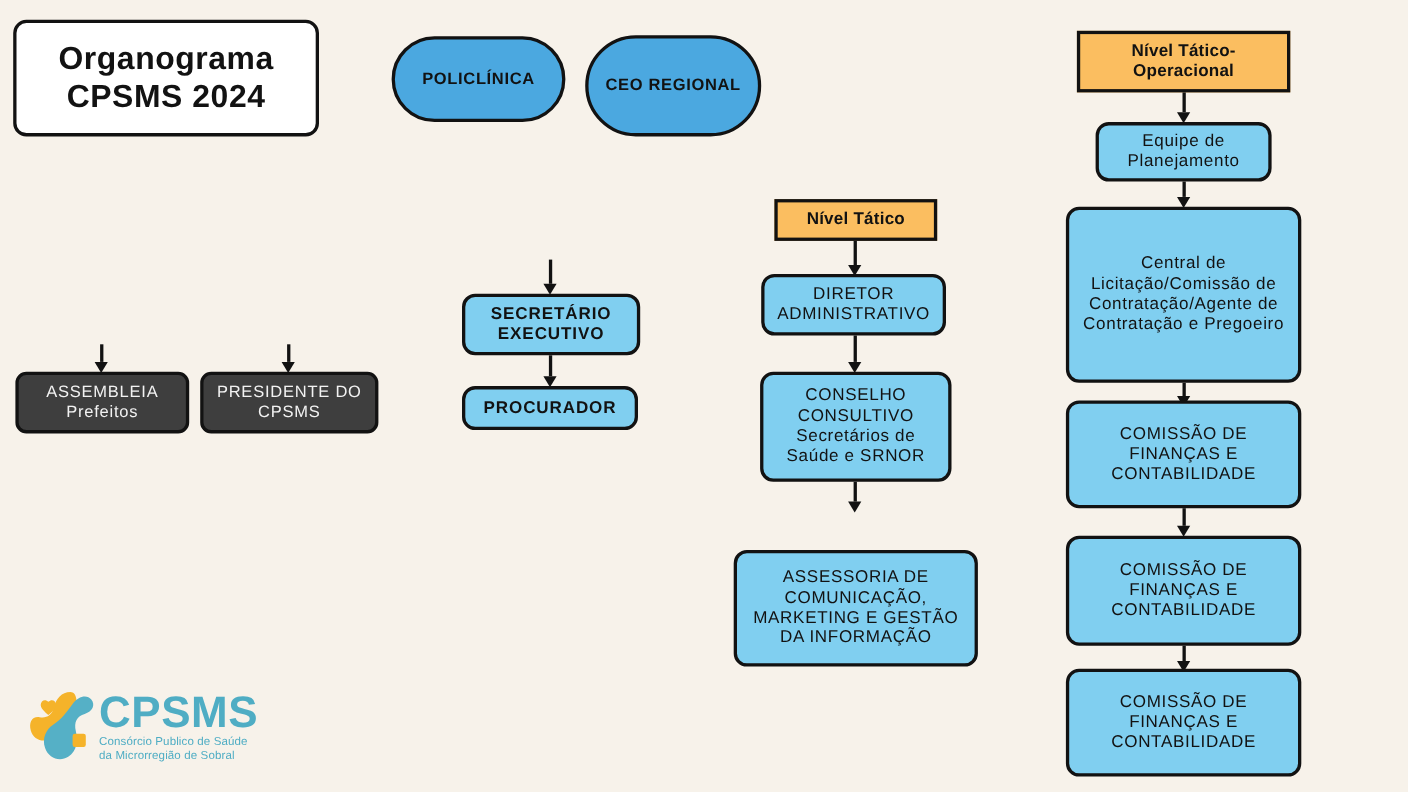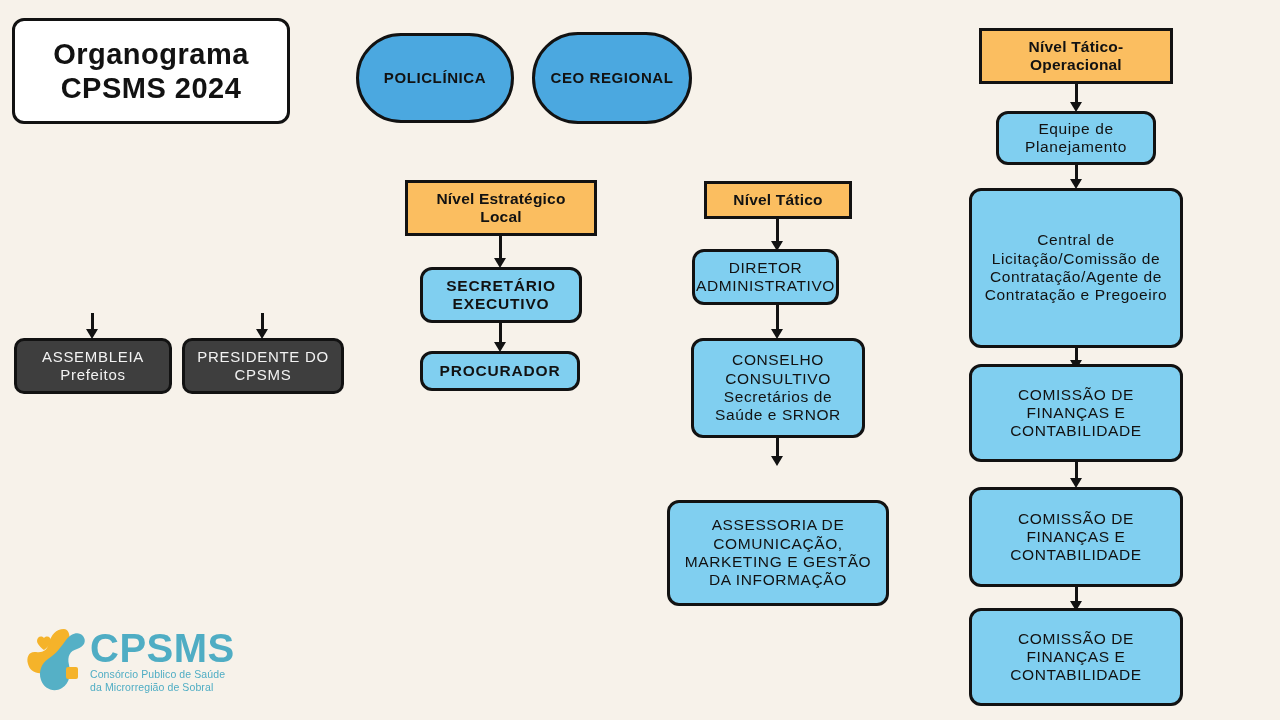--- a/index.html
+++ b/index.html
@@ -125,7 +125,7 @@
   <div class="node title-card" style="left:12px; top:18px; width:278px; height:106px; font-size:29px;">Organograma
 CPSMS 2024</div>
 
-  <div class="node pill" style="left:356px; top:33px; width:158px; height:90px; font-size:15px;">POLICLÍNICA</div>
+  <div class="node pill" style="left:356px; top:33px; width:158px; height:78px; font-size:15px;">POLICLÍNICA</div>
 
   <div class="node pill" style="left:532px; top:32px; width:160px; height:92px; font-size:15px;">CEO REGIONAL</div>
 

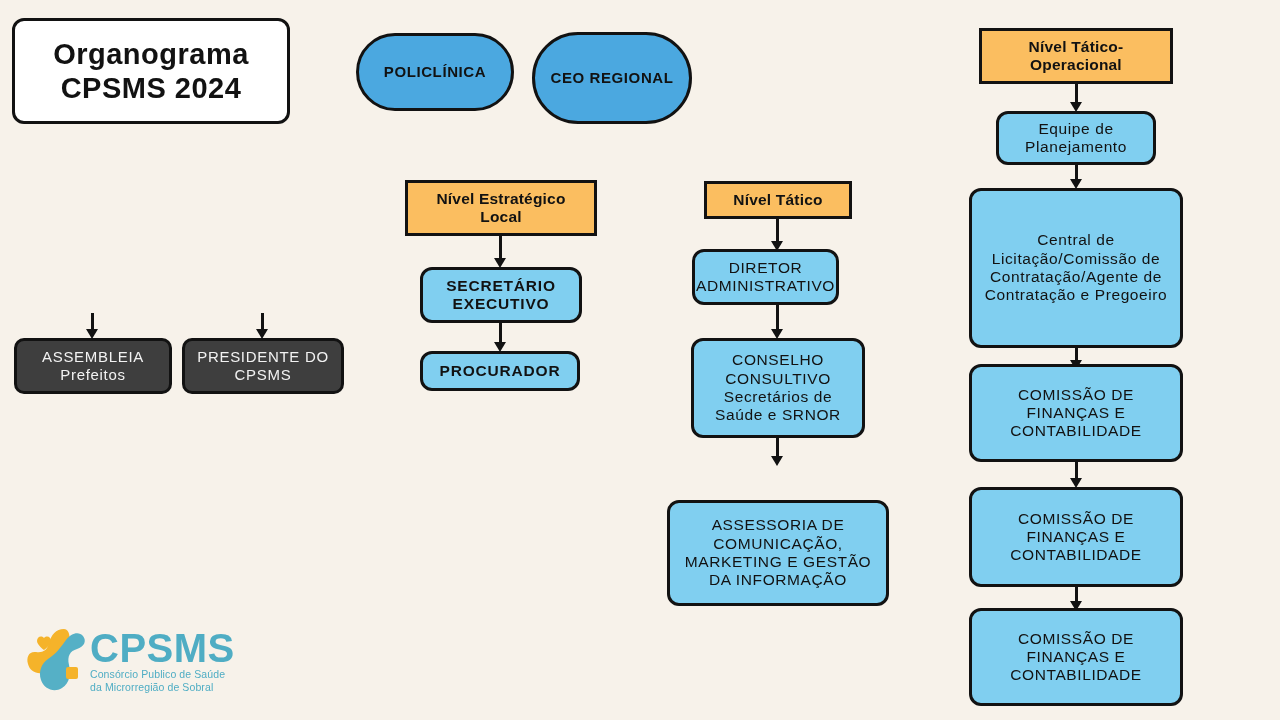--- a/index.html
+++ b/index.html
@@ -145,8 +145,6 @@
   <div class="node box-dark" style="left:182px; top:338px; width:162px; height:56px; font-size:15px;">PRESIDENTE DO
 CPSMS</div>
 
-  <div class="node header-orange" style="left:405px; top:180px; width:192px; height:56px; font-size:15.5px;">Nível Estratégico
-Local</div>
 
   <div class="connector" style="left:499px; top:236px; width:3px; height:32px;">
     <div class="stem" style="height:22px;"></div>

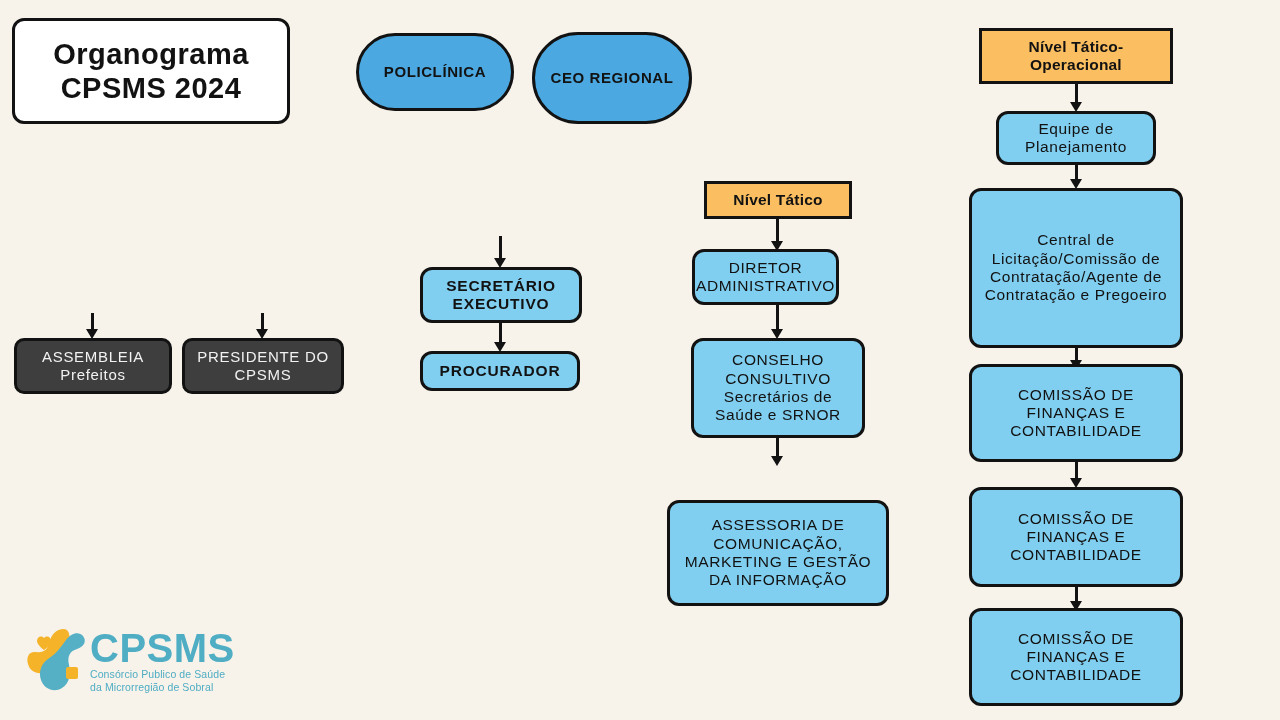--- a/index.html
+++ b/index.html
@@ -168,7 +168,7 @@
     <div class="head" style="top:22px;"></div>
   </div>
 
-  <div class="node box-blue" style="left:692px; top:249px; width:147px; height:56px; font-size:15.5px;">DIRETOR
+  <div class="node box-blue" style="left:692px; top:249px; width:168px; height:56px; font-size:15.5px;">DIRETOR
 ADMINISTRATIVO</div>
 
   <div class="connector" style="left:776px; top:305px; width:3px; height:34px;">

